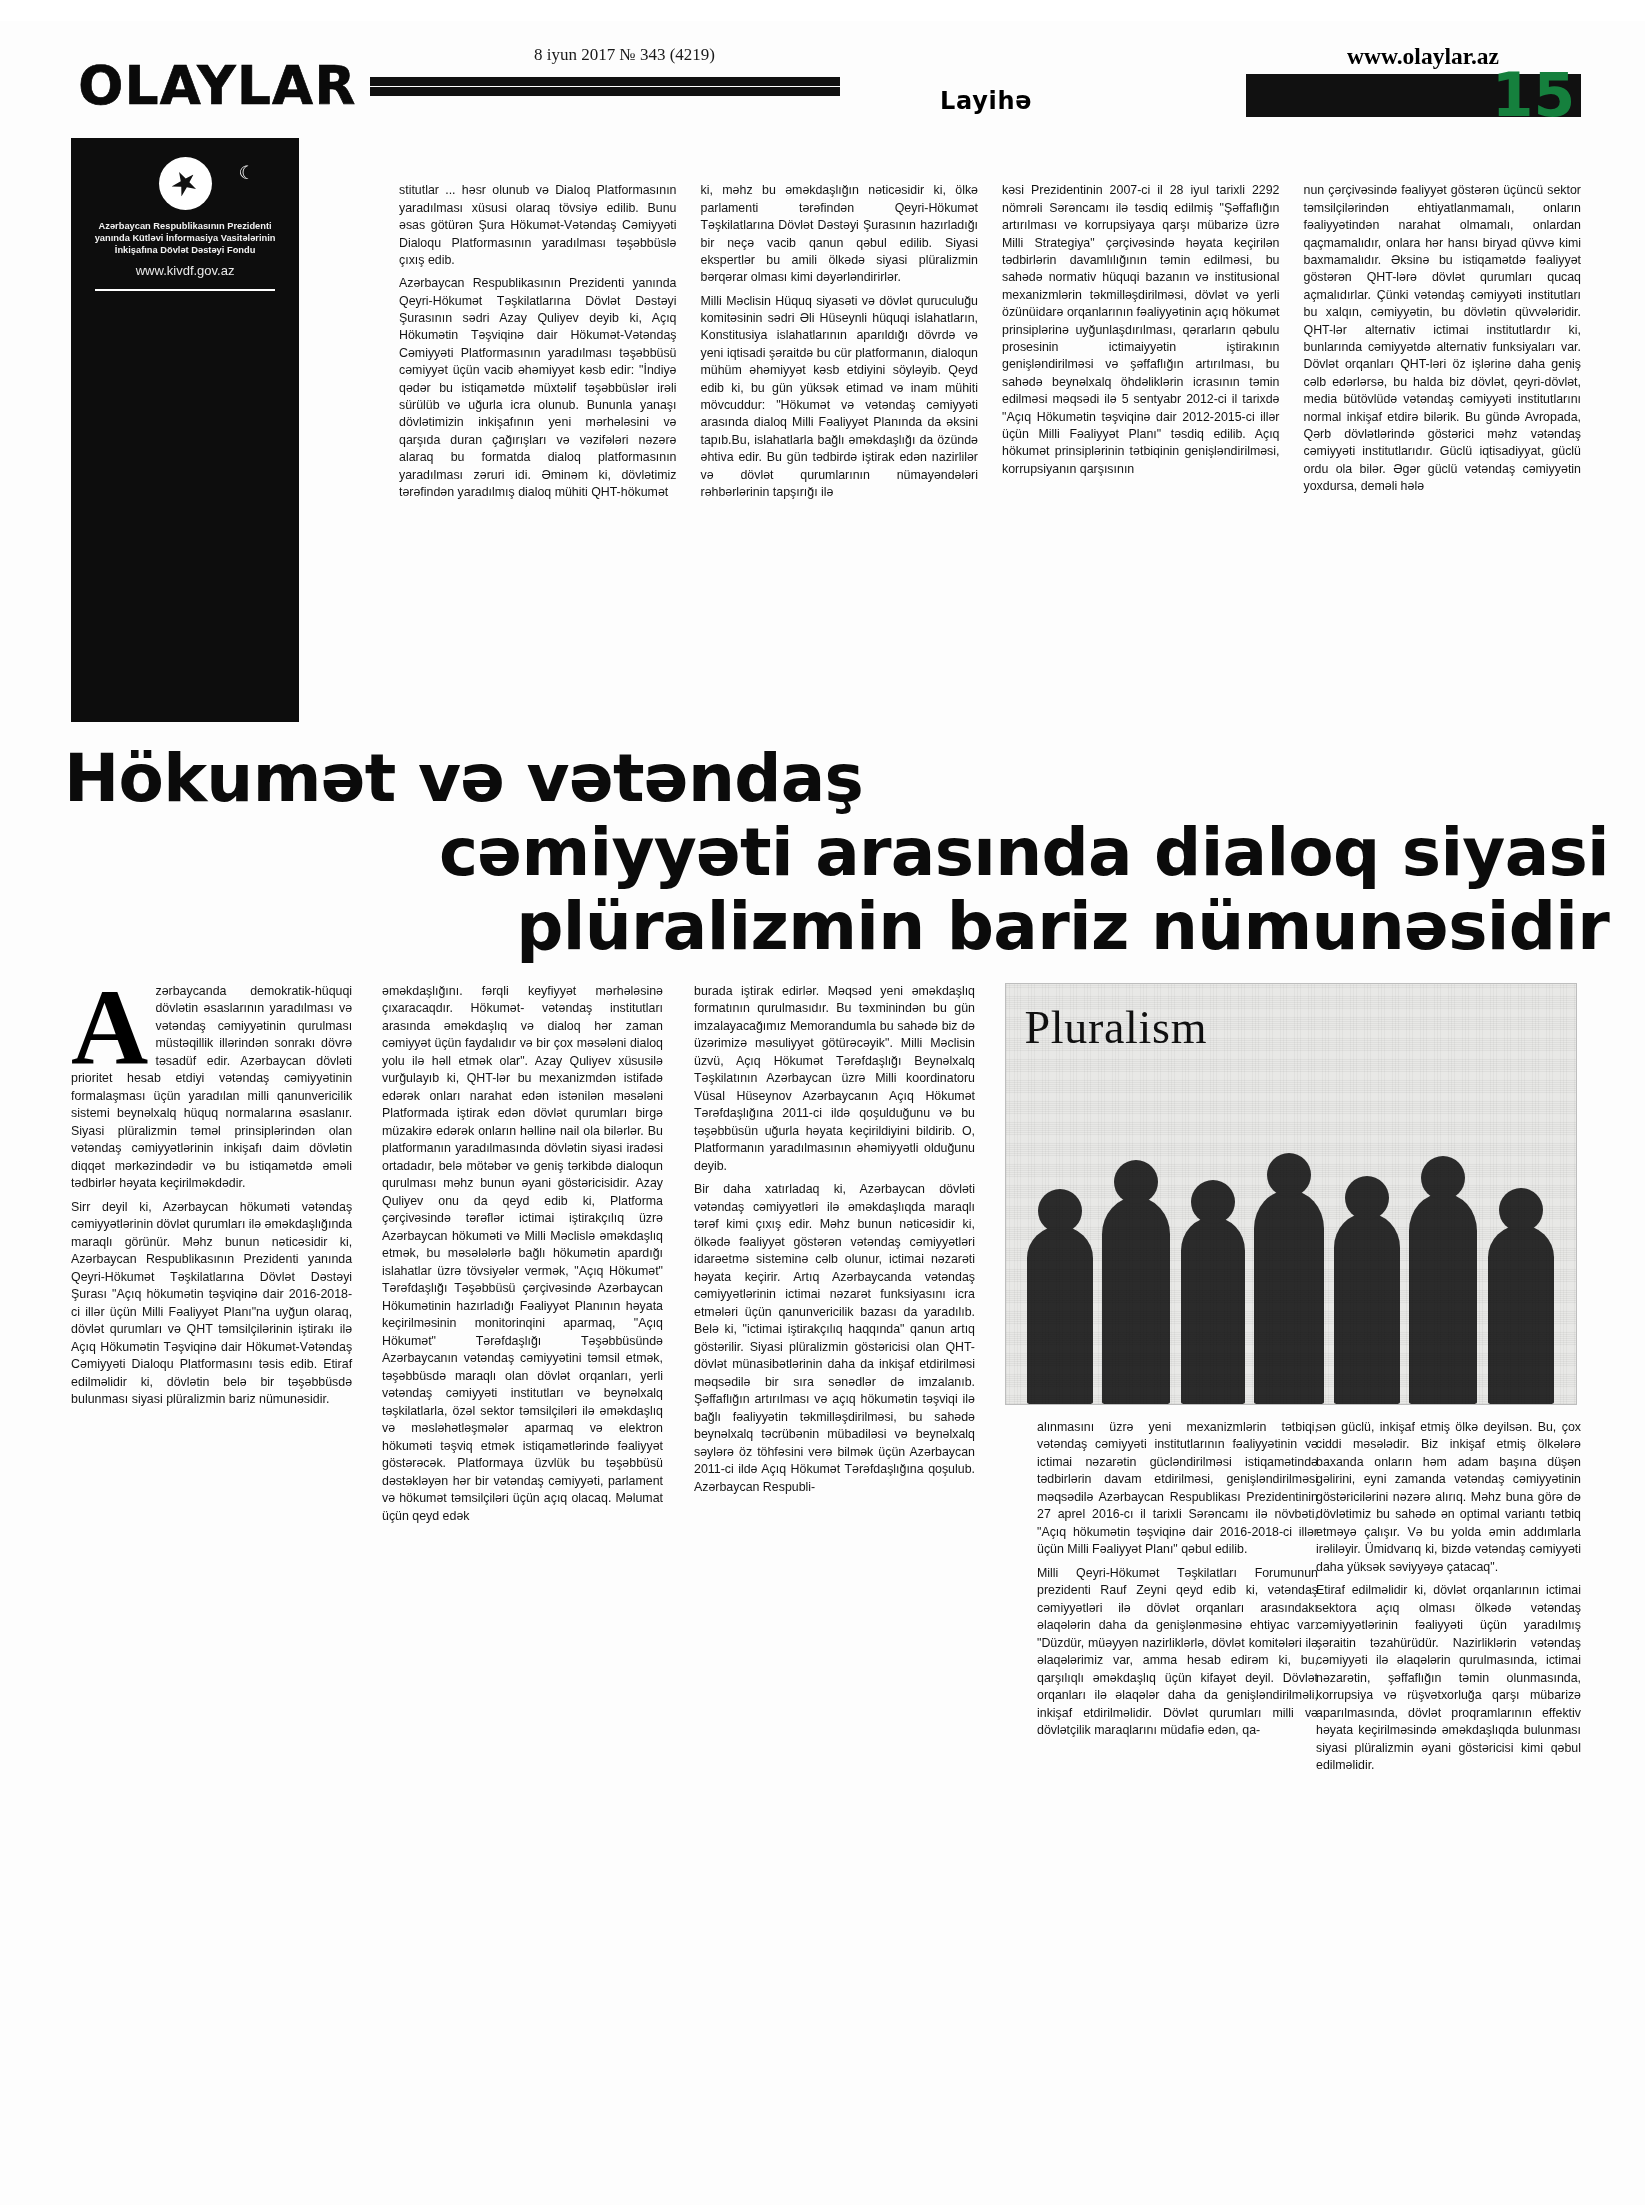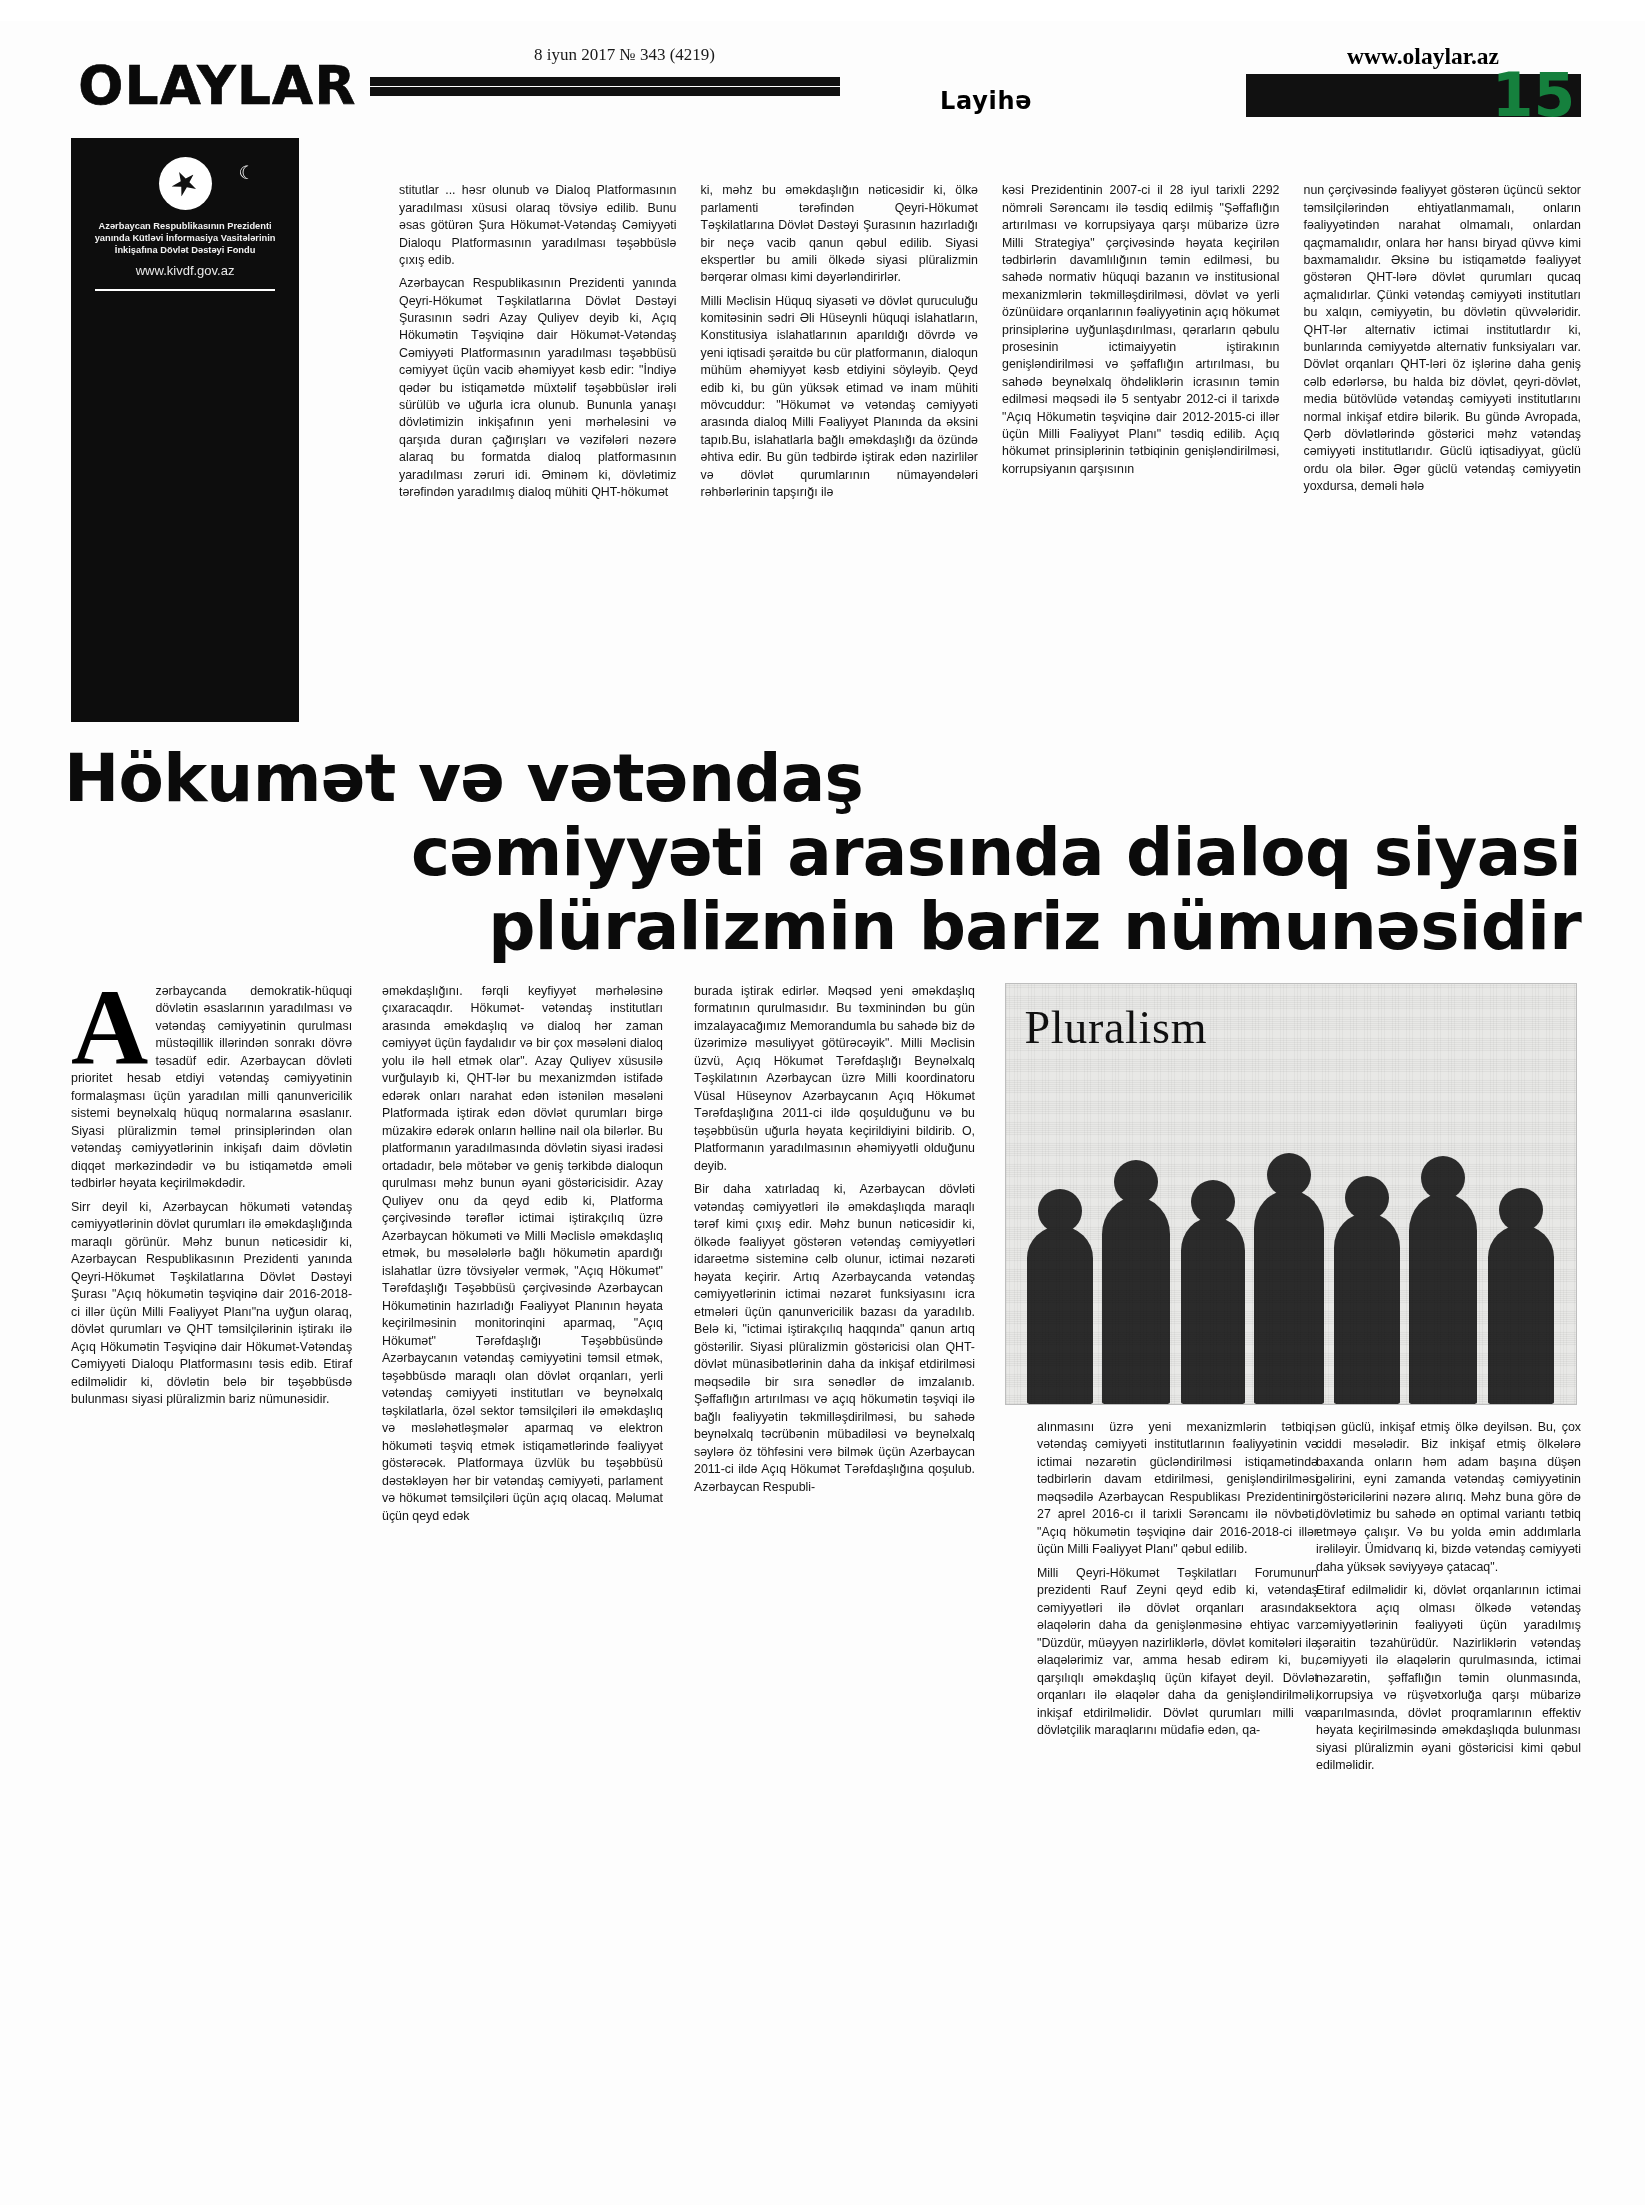--- a/index.html
+++ b/index.html
@@ -194,7 +194,7 @@
 
   
   .headline {
-    margin: 13px 64px 0 64px;
+    margin: 13px 36px 0 64px;
     font-family: "DejaVu Sans", sans-serif;
     font-weight: bold;
     font-size: 66px;

